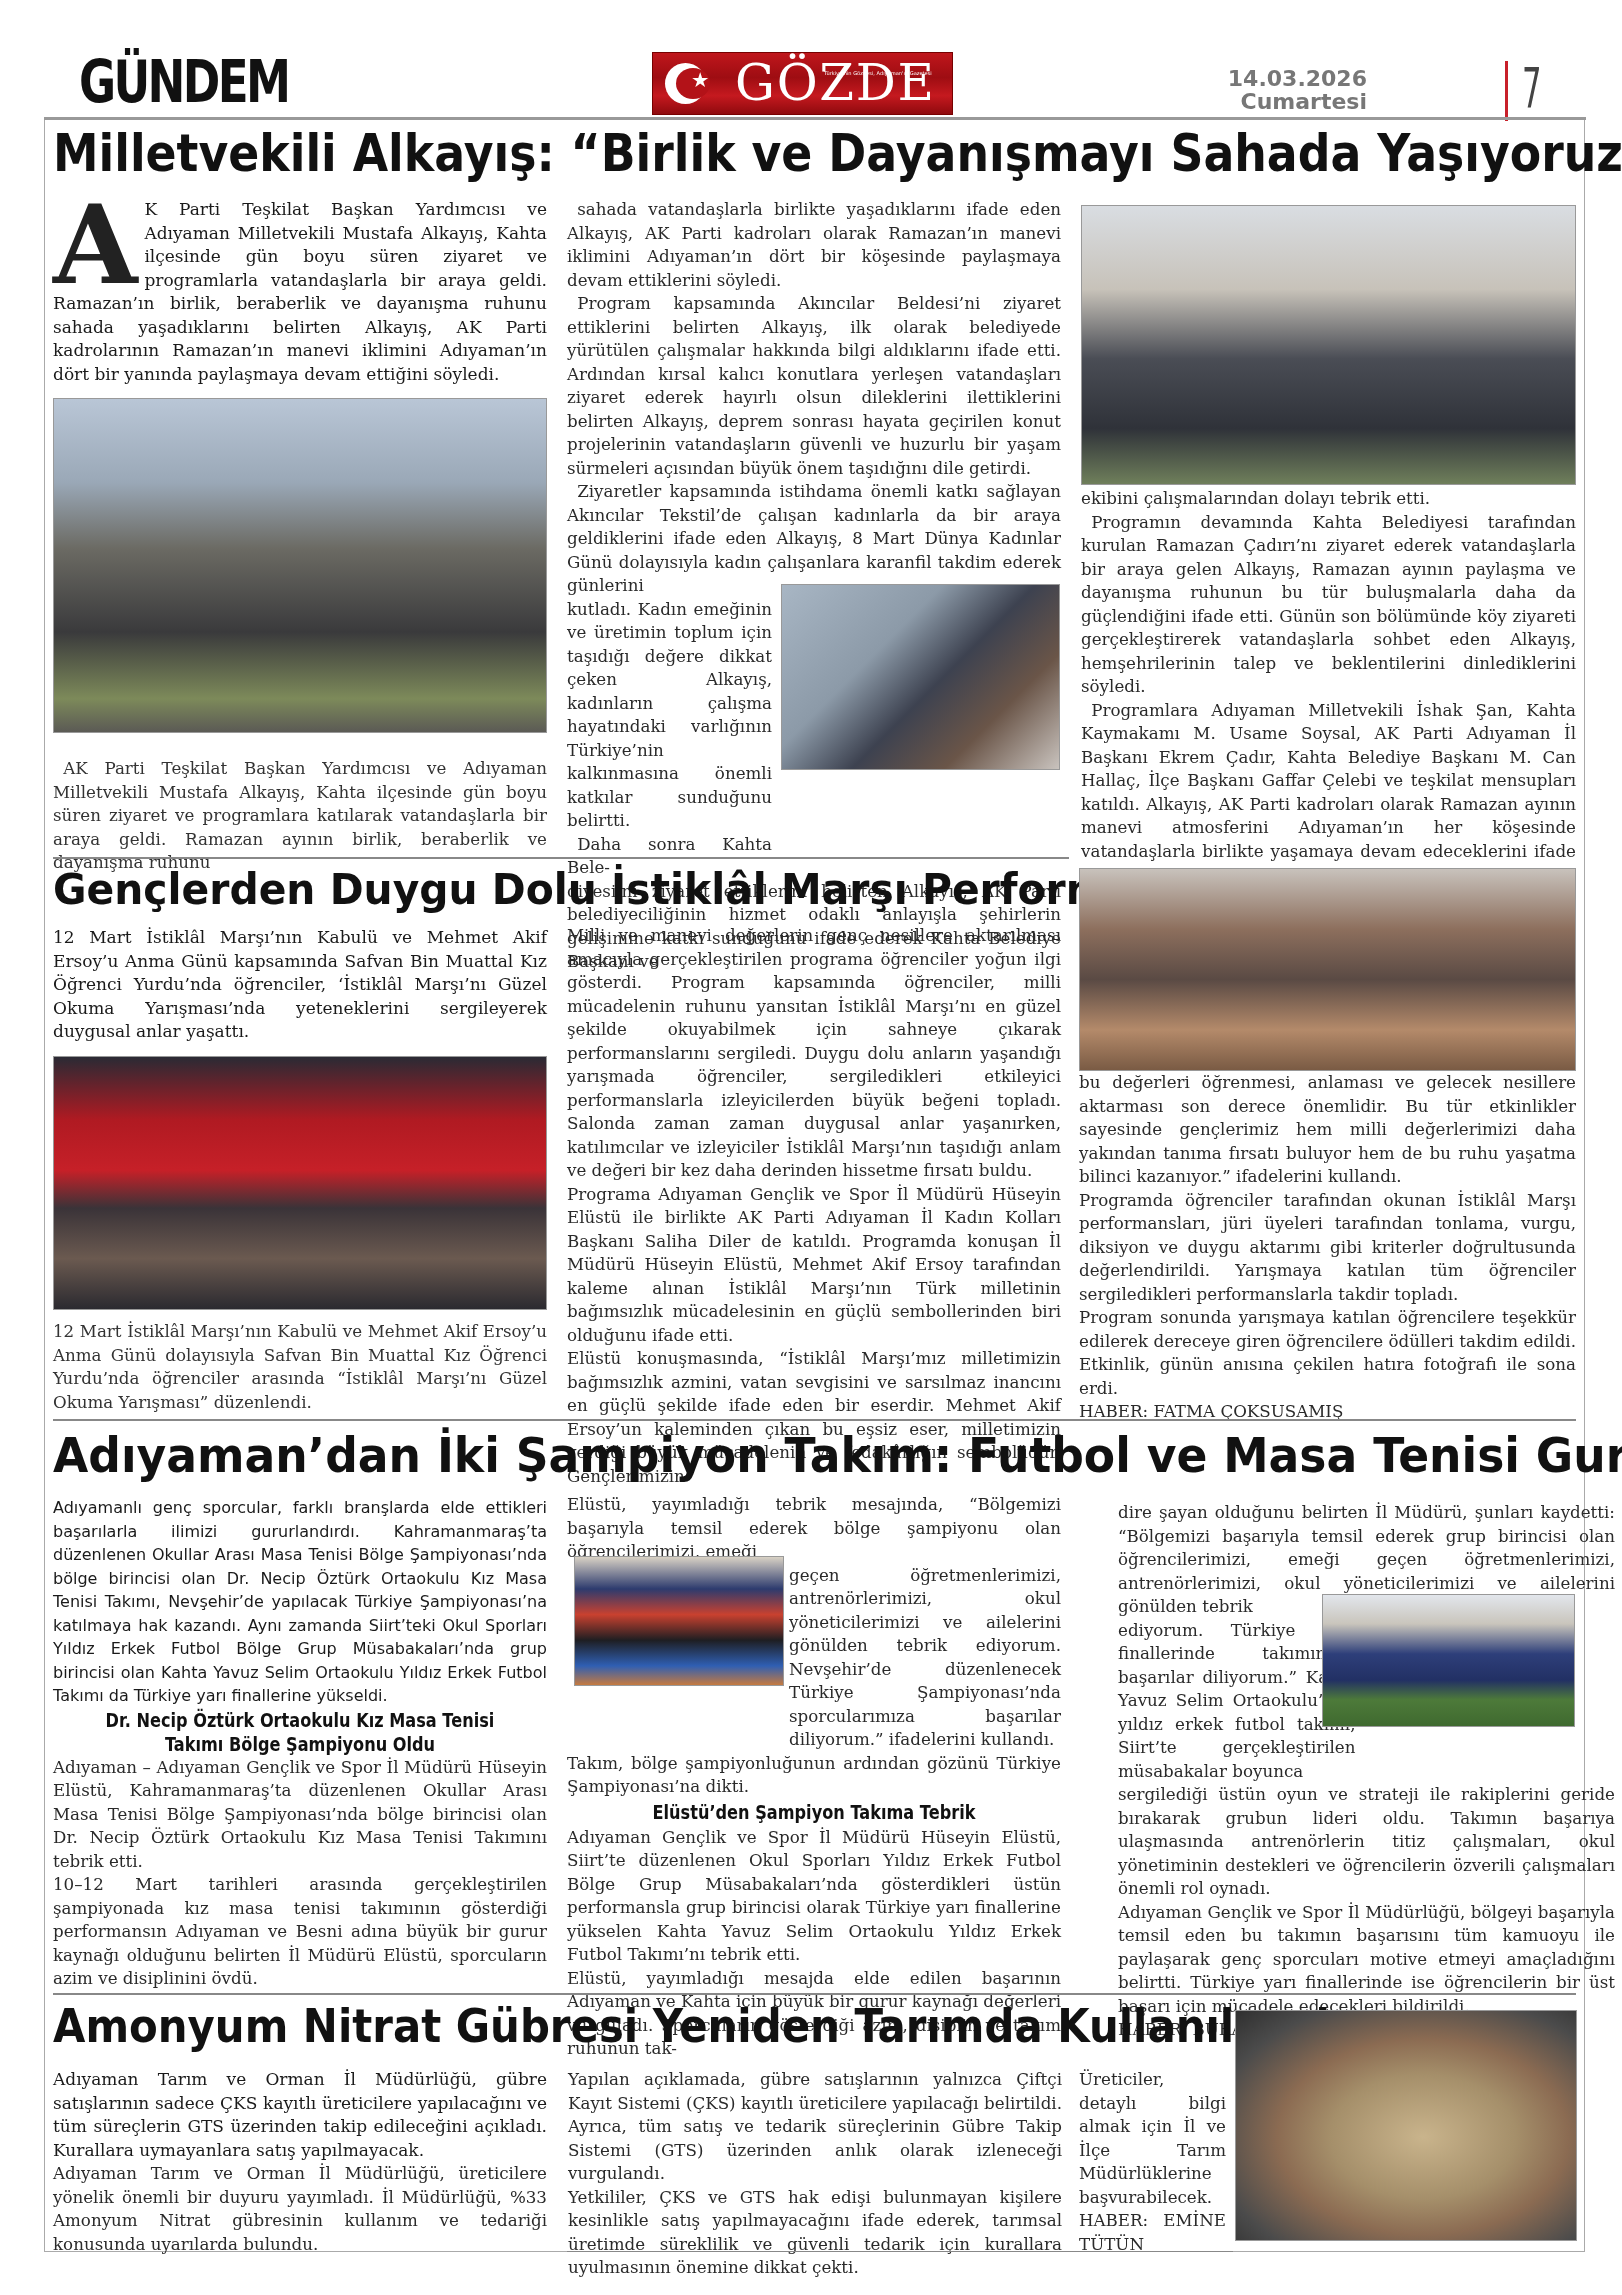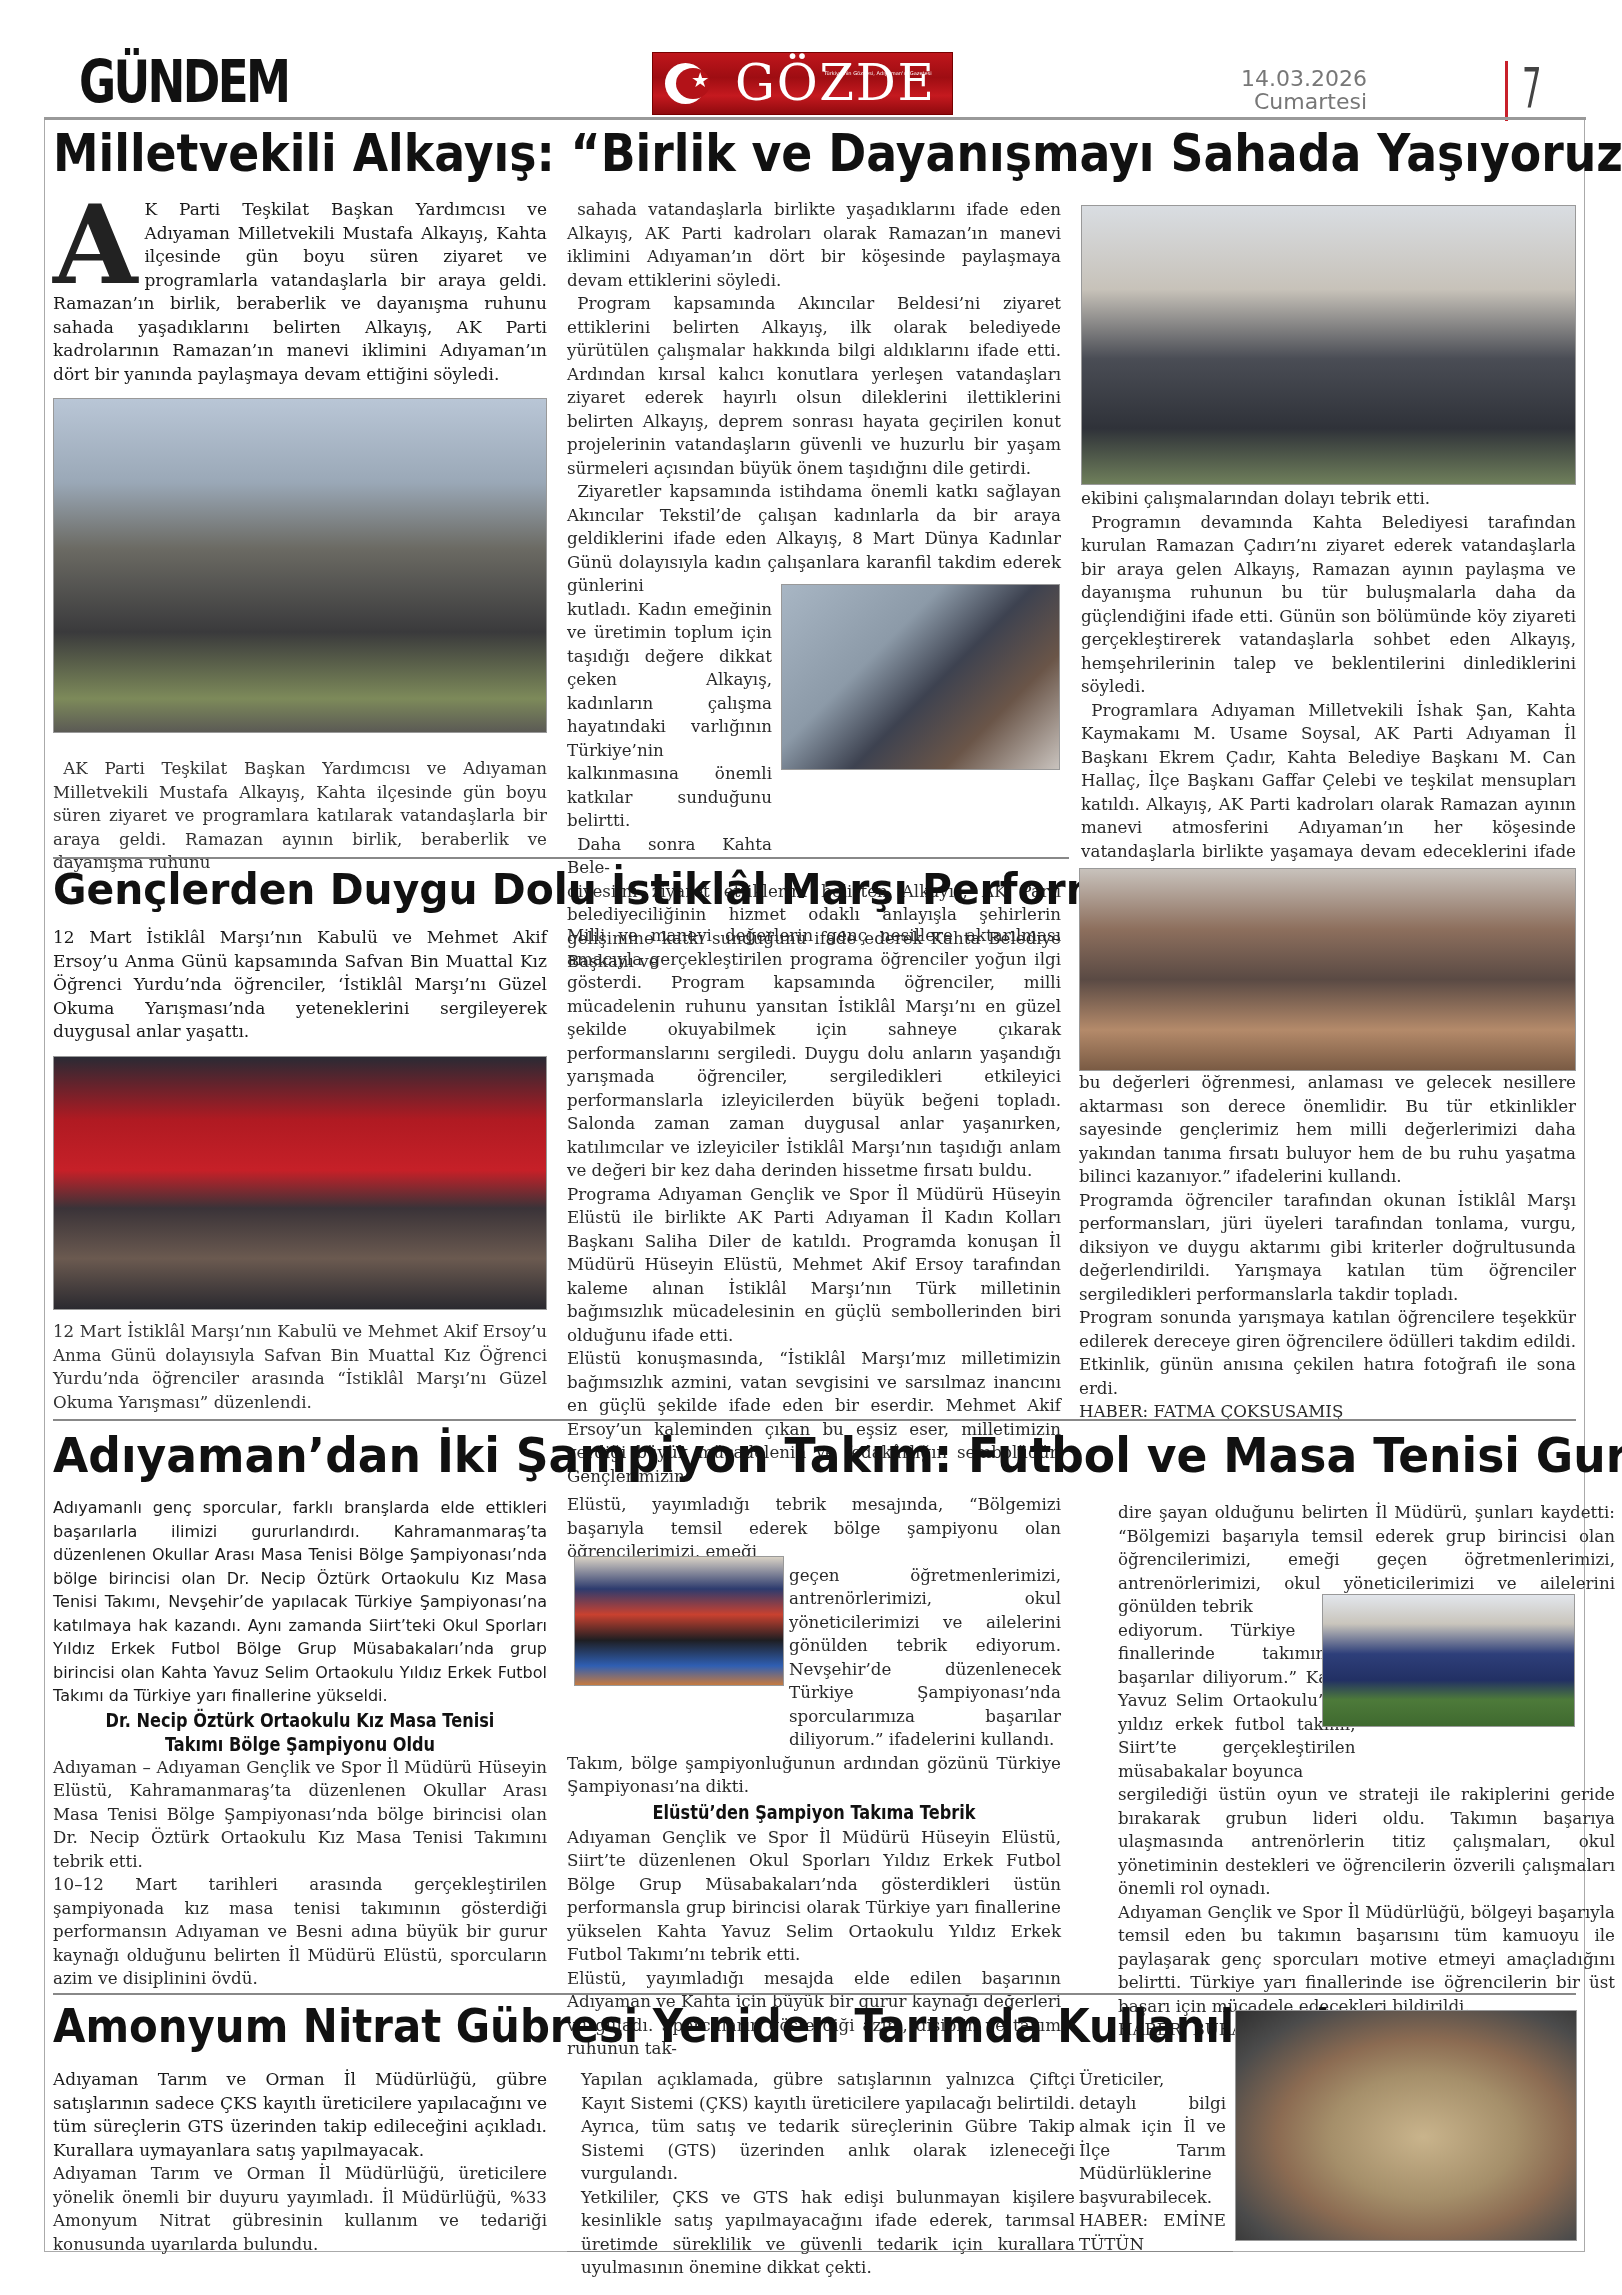--- a/index.html
+++ b/index.html
@@ -12,7 +12,7 @@
   .logo .star{position:absolute;left:38px;top:17px;color:#fff;font-size:20.5px;line-height:1;}
   .logo .name{position:absolute;left:82px;top:1.7px;color:#fff;font-family:"DejaVu Serif",serif;font-weight:normal;font-size:50px;letter-spacing:1.7px;line-height:1.15;}
   .logo .tag{position:absolute;left:171px;top:17px;color:#fff;font-family:"DejaVu Sans",sans-serif;font-size:5.1px;}
-  .date{right:256px;top:67px;text-align:right;font-family:"DejaVu Sans",sans-serif;font-size:22px;color:#777;line-height:1.05;font-weight:400;}
+  .date{right:256px;top:67px;text-align:right;font-family:"DejaVu Sans",sans-serif;font-size:22px;color:#777;line-height:1.05;font-weight:700;}
   .date-bar{left:1505px;top:61px;width:3.4px;height:60px;background:#c8202a;}
   .page-num{left:1522px;top:60px;font-family:"DejaVu Sans",sans-serif;font-size:56px;color:#444;line-height:1;transform:scaleX(.55);transform-origin:left top;}
   .topline{left:44px;top:117px;width:1542px;height:2.6px;background:#999;}

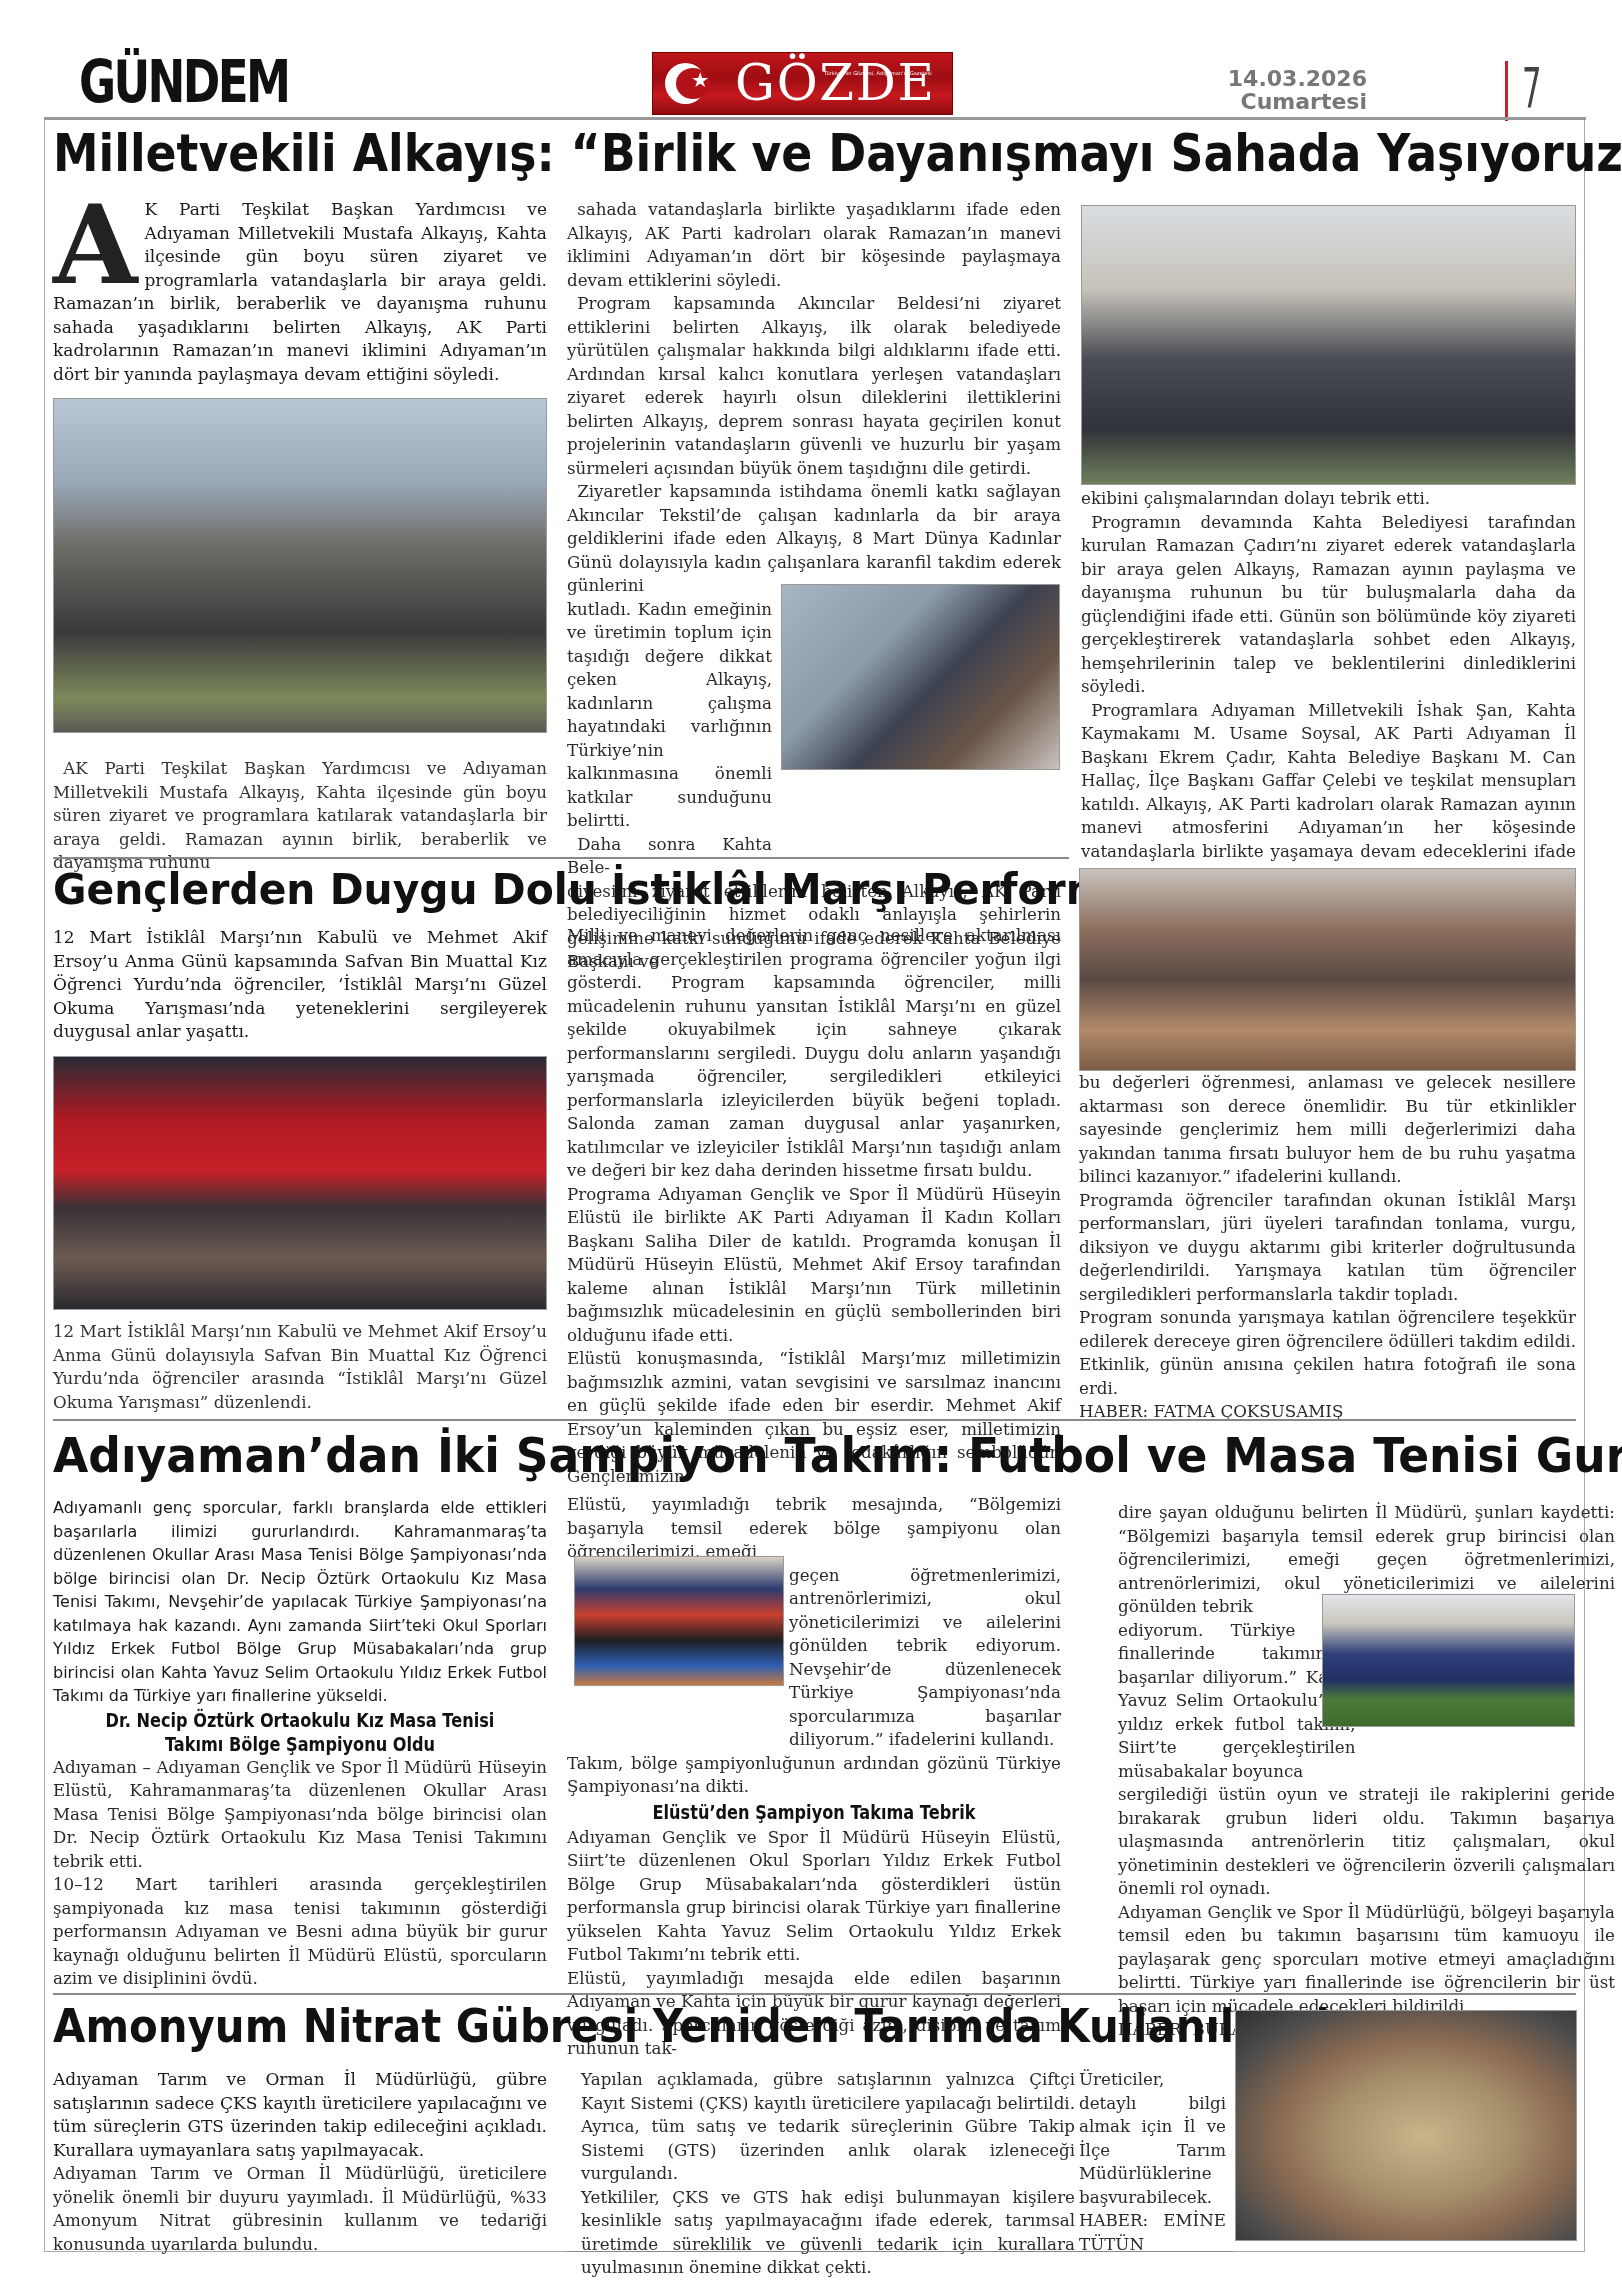--- a/index.html
+++ b/index.html
@@ -154,7 +154,7 @@
     </div>
 </div>
 
-<div class="abs col" style="left:581px;top:2068px;width:494px;">
+<div class="abs col" style="left:568px;top:2068px;width:494px;">
   <p class="ni">Yapılan açıklamada, gübre satışlarının yalnızca Çiftçi Kayıt Sistemi (ÇKS) kayıtlı üreticilere yapılacağı belirtildi. Ayrıca, tüm satış ve tedarik süreçlerinin Gübre Takip Sistemi (GTS) üzerinden anlık olarak izleneceği vurgulandı.</p>
   <p class="ni">Yetkililer, ÇKS ve GTS hak edişi bulunmayan kişilere kesinlikle satış yapılmayacağını ifade ederek, tarımsal üretimde süreklilik ve güvenli tedarik için kurallara uyulmasının önemine dikkat çekti.</p>
 </div>

